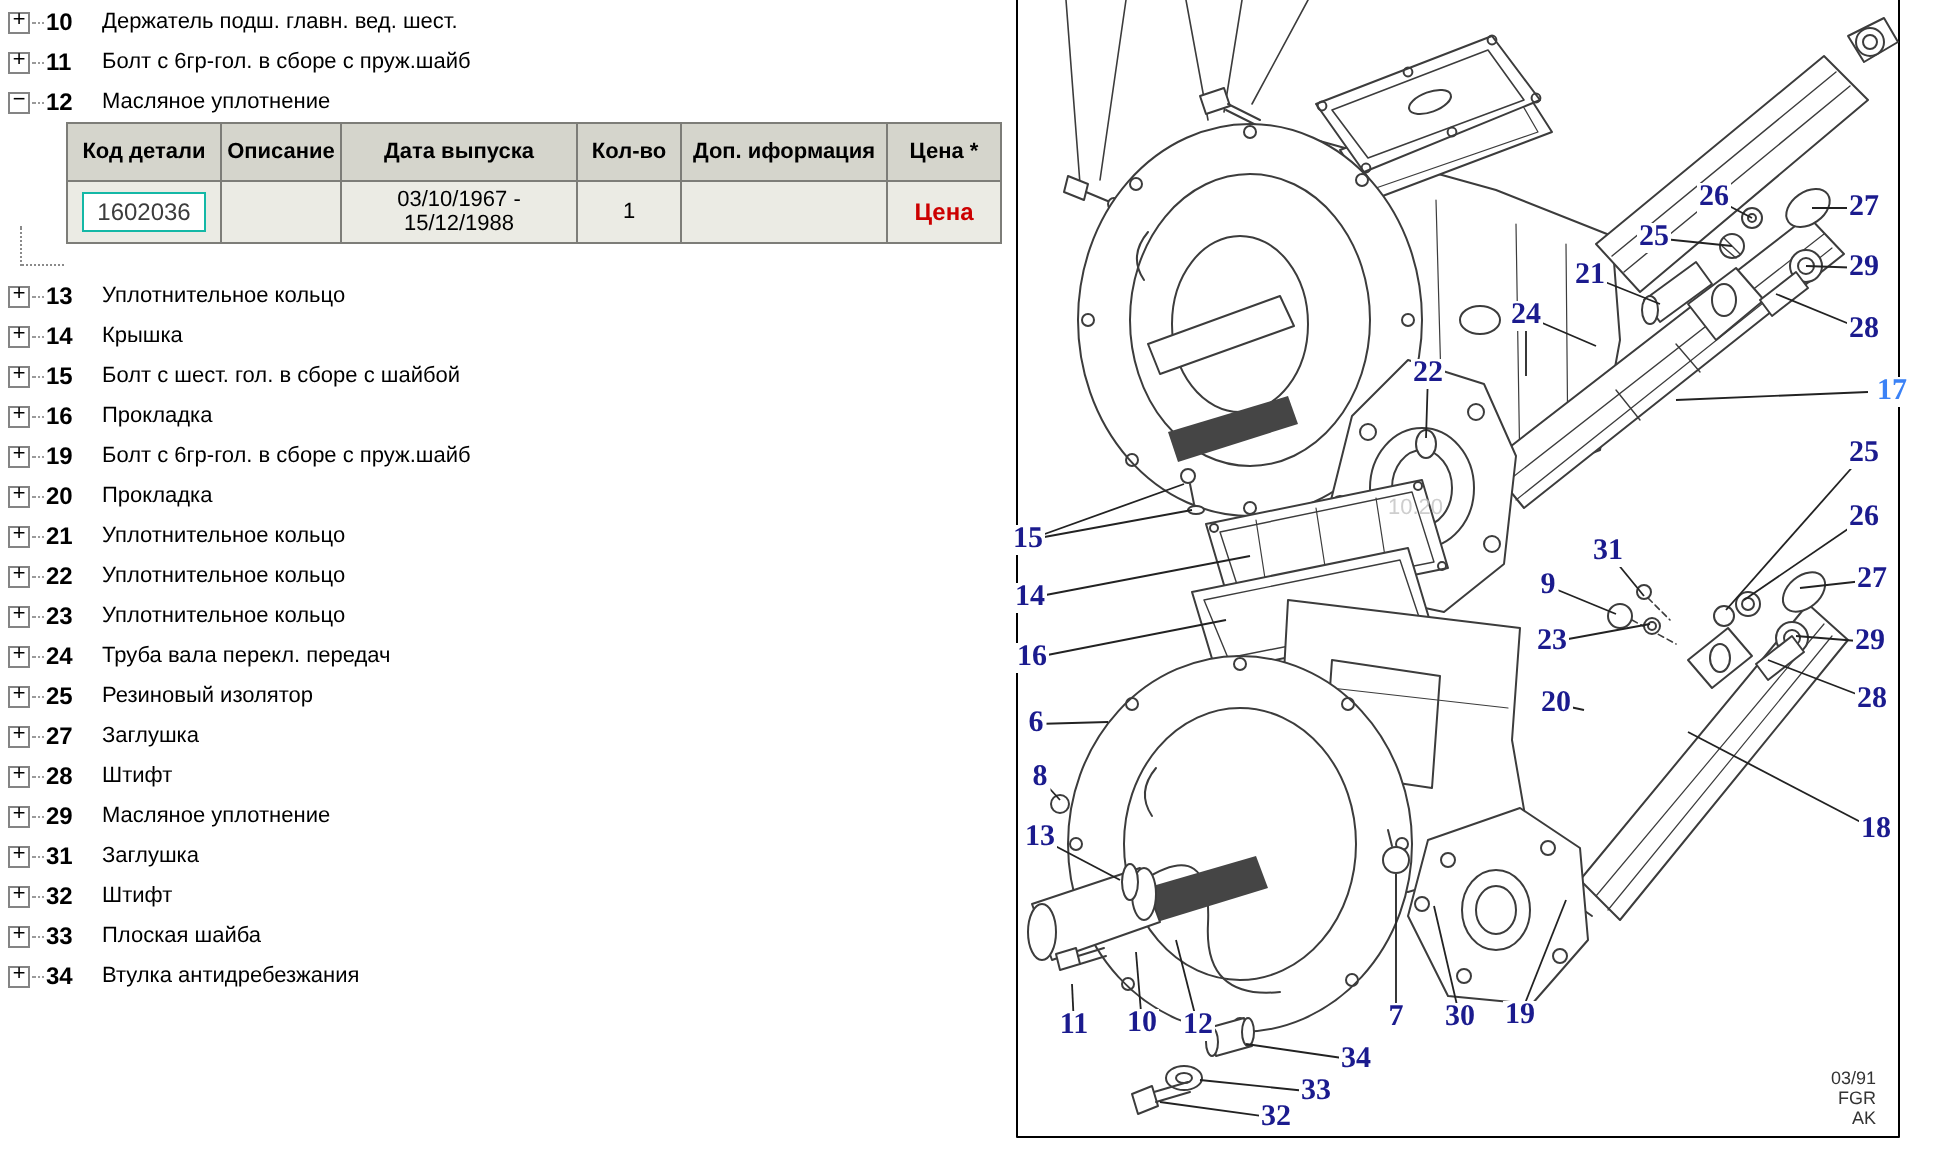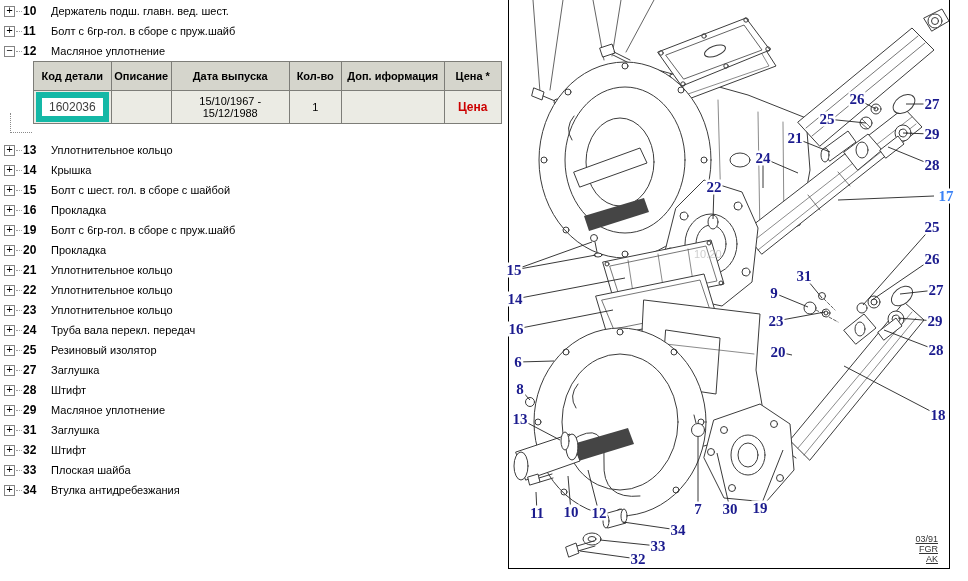--- a/index.html
+++ b/index.html
@@ -25,7 +25,7 @@
       vertical-align:middle;padding:1px 2px;box-sizing:border-box;}
   .parts-table th{background:#d5d5cc;font-size:11px;font-weight:bold;height:29px;}
   .parts-table td{background:#ebebe4;font-size:11px;height:31px;}
-  .code-box{display:inline-block;background:#fff;border:6px solid #14b8a6;
+  .code-box{display:inline-block;background:#fff;border:1px solid #14b8a6;
       padding:2px 7px;font-size:12px;color:#3c3c3c;}
   .price-link{color:#cc0000;font-weight:bold;font-size:12px;text-decoration:none;cursor:pointer;}
   

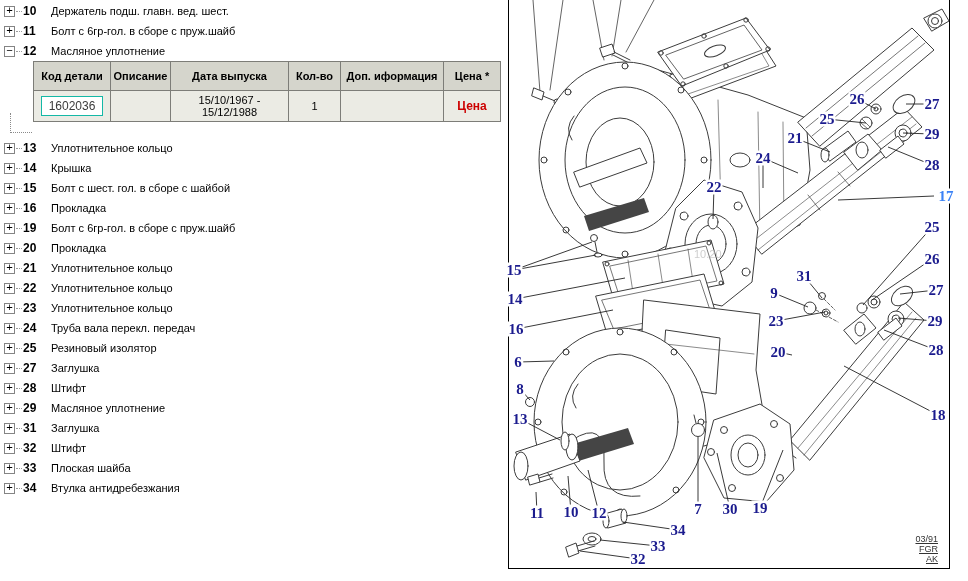--- a/index.html
+++ b/index.html
@@ -97,7 +97,7 @@
             </td>
             <td></td>
             <td>
-              <div>15/10/1967 -</div>
+              <div>03/10/1967 -</div>
               <div>15/12/1988</div>
             </td>
             <td>1</td>

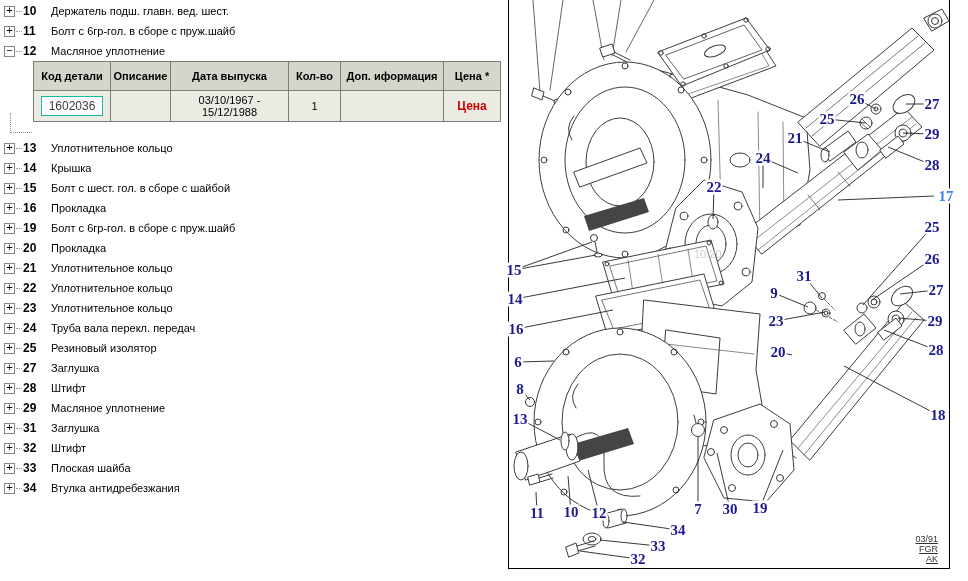--- a/index.html
+++ b/index.html
@@ -37,7 +37,7 @@
   .watermark-date{position:absolute;left:186px;top:248px;font-size:11px;color:#c2c2c2;
       opacity:.8;pointer-events:none;z-index:3;}
   .stamp{position:absolute;right:30px;top:534px;text-align:right;font-size:9px;
-      line-height:10px;color:#333;z-index:4;text-decoration:underline;}
+      line-height:10px;color:#333;z-index:4;}
   .dlabel{position:absolute;transform:translate(-50%,-50%);font-family:"Liberation Serif",serif;
       font-weight:bold;font-size:15px;color:#1b1b8e;background:#fff;padding:0 1px;
       line-height:1;z-index:5;cursor:pointer;}

